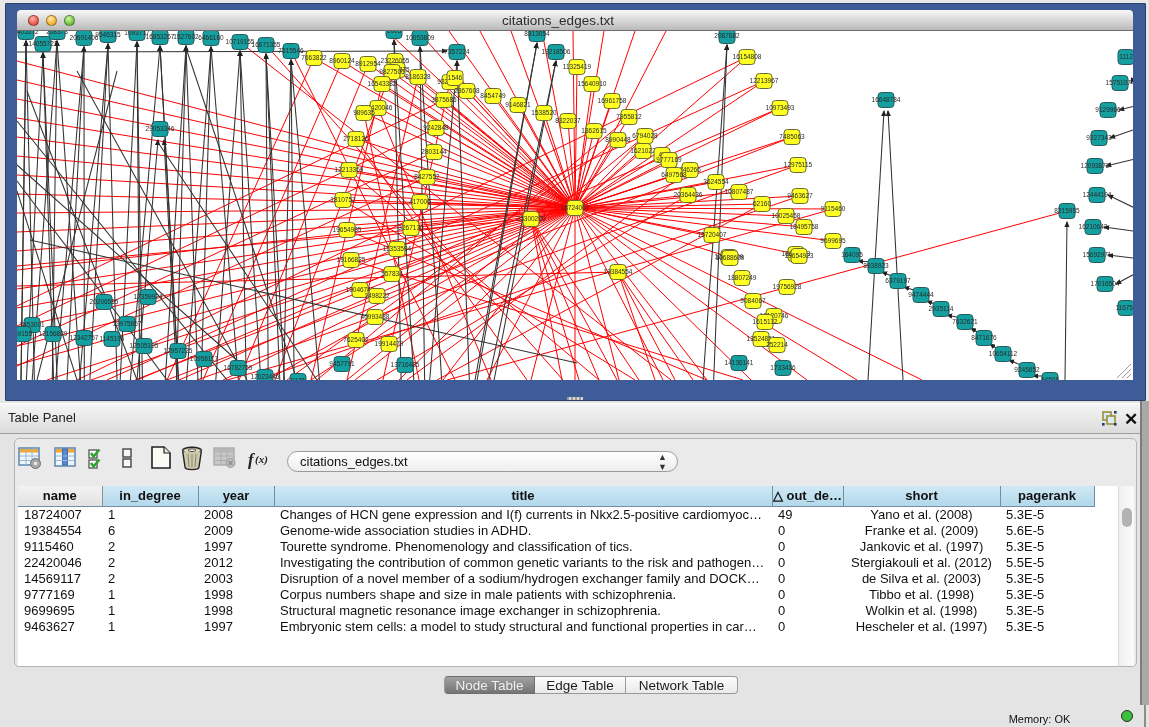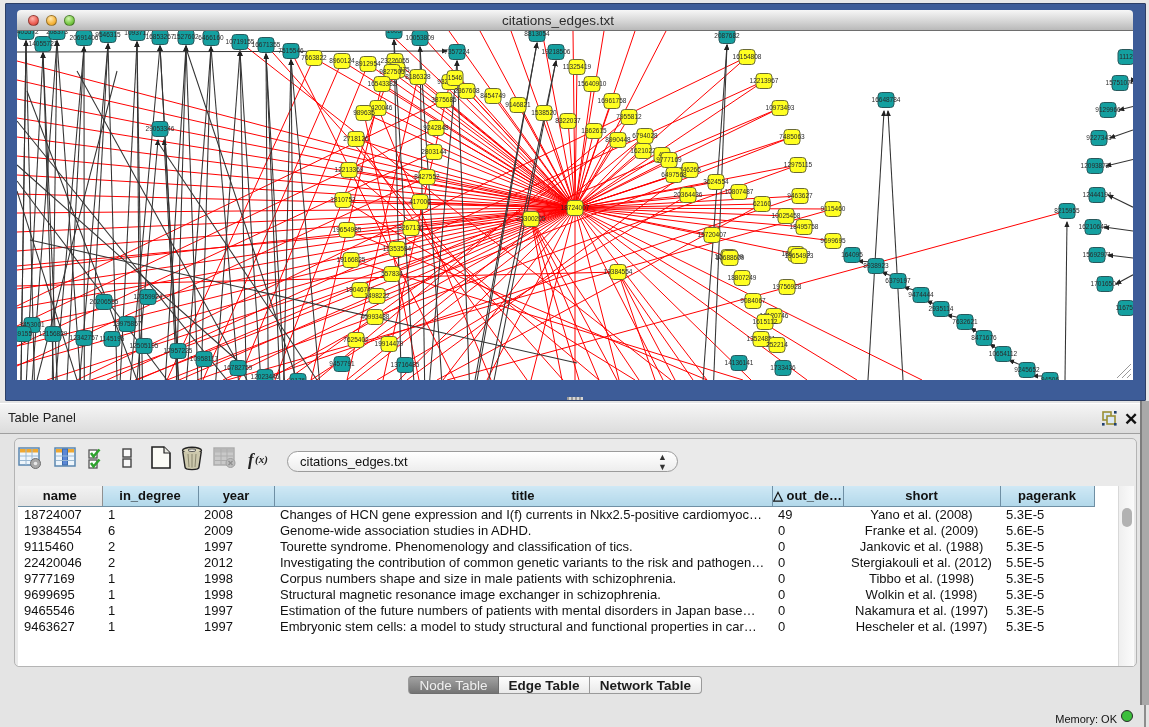--- a/index.html
+++ b/index.html
@@ -673,7 +673,7 @@
               <td class="c3">1997</td>
               <td class="c4">Tourette syndrome. Phenomenology and classification of tics.</td>
               <td class="c5">0</td>
-              <td class="c6">Jankovic et al. (1988)</td>
+              <td class="c6">Jankovic et al. (1997)</td>
               <td class="c7">5.3E-5</td>
             </tr>
 <tr>

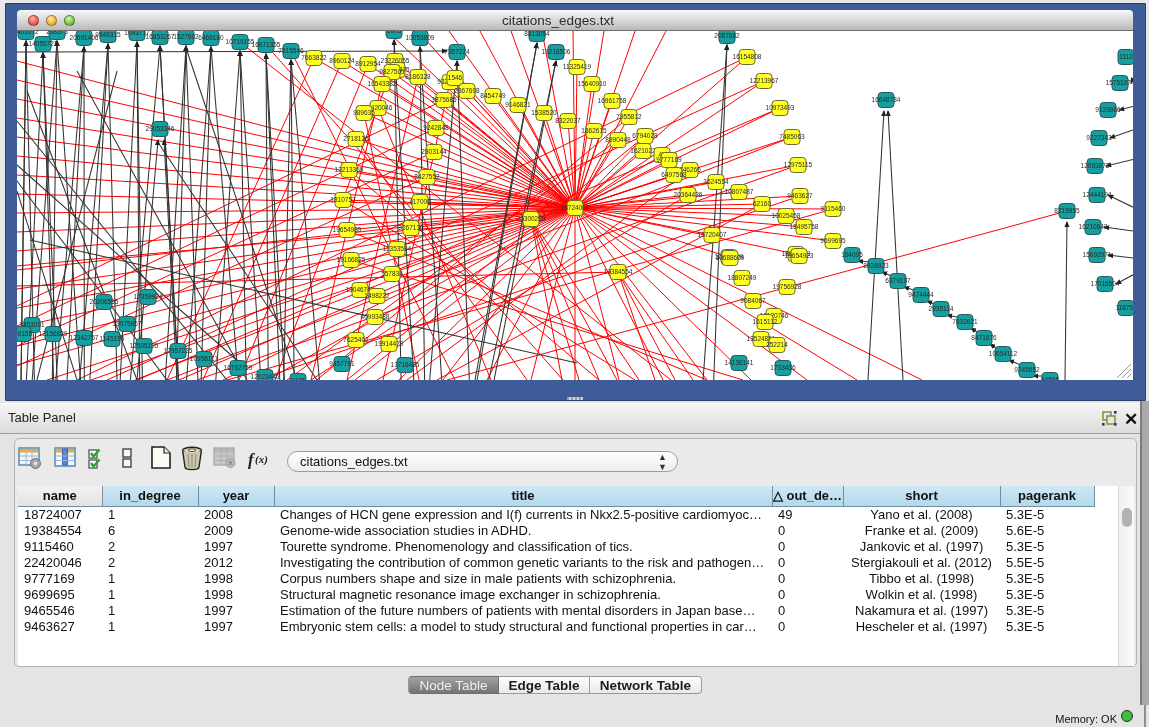--- a/index.html
+++ b/index.html
@@ -686,6 +686,15 @@
               <td class="c7">5.5E-5</td>
             </tr>
 <tr>
+              <td class="c1">14569117</td>
+              <td class="c2">2</td>
+              <td class="c3">2003</td>
+              <td class="c4">Disruption of a novel member of a sodium/hydrogen exchanger family and DOCK…</td>
+              <td class="c5">0</td>
+              <td class="c6">de Silva et al. (2003)</td>
+              <td class="c7">5.3E-5</td>
+            </tr>
+<tr>
               <td class="c1">9777169</td>
               <td class="c2">1</td>
               <td class="c3">1998</td>

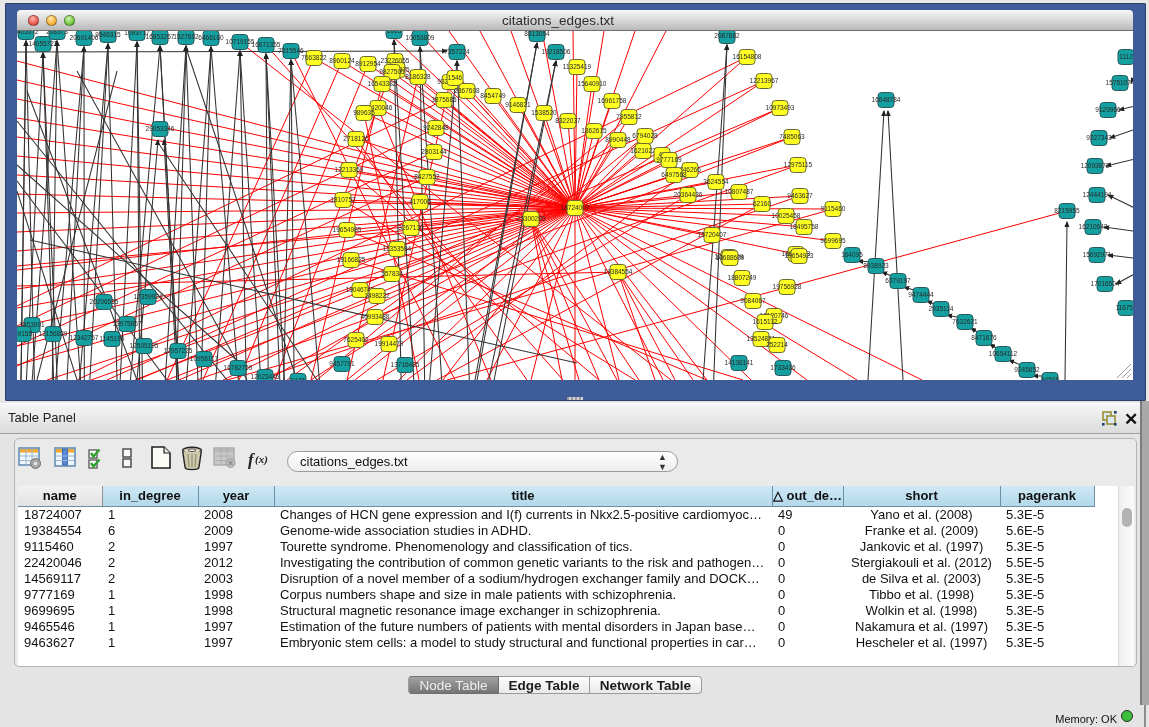--- a/index.html
+++ b/index.html
@@ -713,15 +713,6 @@
               <td class="c7">5.3E-5</td>
             </tr>
 <tr>
-              <td class="c1">9465546</td>
-              <td class="c2">1</td>
-              <td class="c3">1997</td>
-              <td class="c4">Estimation of the future numbers of patients with mental disorders in Japan base…</td>
-              <td class="c5">0</td>
-              <td class="c6">Nakamura et al. (1997)</td>
-              <td class="c7">5.3E-5</td>
-            </tr>
-<tr>
               <td class="c1">9463627</td>
               <td class="c2">1</td>
               <td class="c3">1997</td>

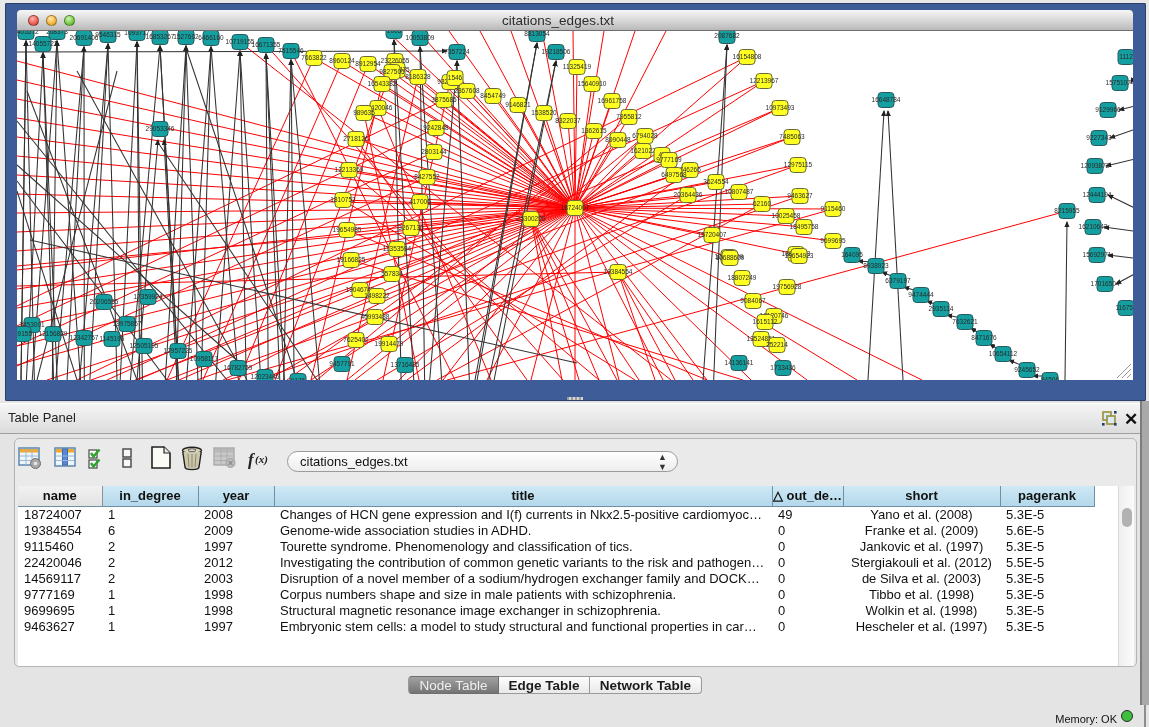--- a/index.html
+++ b/index.html
@@ -33,7 +33,7 @@
 #graystrip{left:1140px;top:0px;width:9px;height:304px;background:#a9a9a9;border-left:2px solid #7d7d7d}
 #gl2{left:1144px;top:304px;width:2px;height:22px;background:#8d8d8d}
 
-#tabs{left:408px;top:275px;height:18px;display:flex;font-size:12px}
+#tabs{left:444px;top:275px;height:18px;display:flex;font-size:12px}
 .tab{height:18px;line-height:17px;text-align:center;border:1px solid #9a9a9a;border-left:none;background:linear-gradient(#fdfdfd,#e9e9e9);font-weight:bold;color:#1c1c1c;font-size:13.5px}
 .tab.sel{background:linear-gradient(#a2a2a2,#747474);color:#efefef;font-weight:normal;border-color:#6e6e6e}
 #tab1{width:91px;border-left:1px solid #9a9a9a;border-radius:4px 0 0 4px}

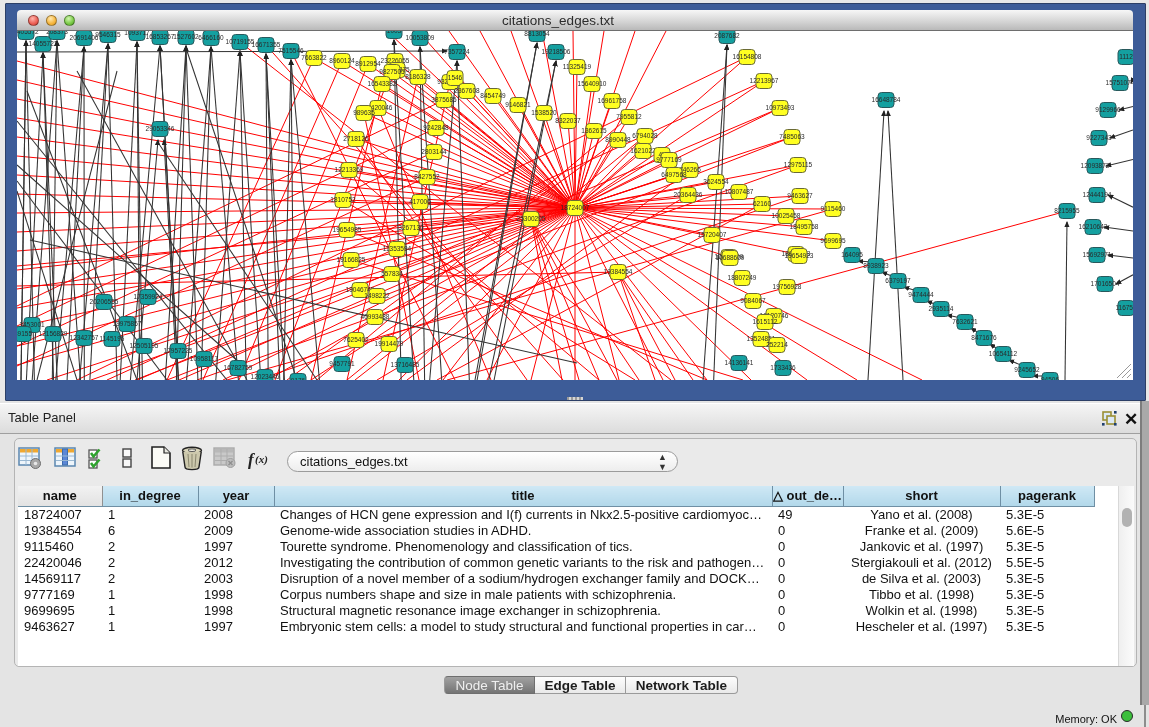--- a/index.html
+++ b/index.html
@@ -34,7 +34,7 @@
 #gl2{left:1144px;top:304px;width:2px;height:22px;background:#8d8d8d}
 
 #tabs{left:444px;top:275px;height:18px;display:flex;font-size:12px}
-.tab{height:18px;line-height:17px;text-align:center;border:1px solid #9a9a9a;border-left:none;background:linear-gradient(#fdfdfd,#e9e9e9);font-weight:bold;color:#1c1c1c;font-size:13.5px}
+.tab{height:18px;line-height:17px;text-align:center;border:1px solid #9a9a9a;border-left:none;background:linear-gradient(#fdfdfd,#e9e9e9);font-weight:normal;color:#1c1c1c;font-size:13.5px}
 .tab.sel{background:linear-gradient(#a2a2a2,#747474);color:#efefef;font-weight:normal;border-color:#6e6e6e}
 #tab1{width:91px;border-left:1px solid #9a9a9a;border-radius:4px 0 0 4px}
 #tab2{width:91px}

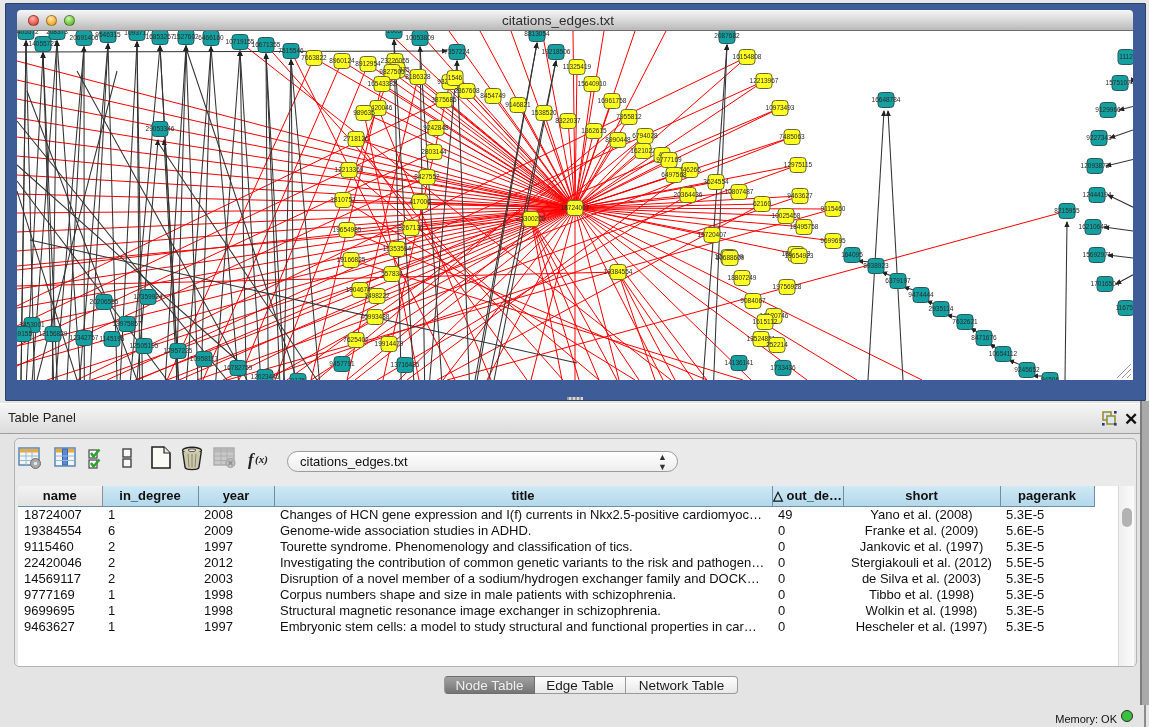--- a/index.html
+++ b/index.html
@@ -39,7 +39,7 @@
 #tab1{width:91px;border-left:1px solid #9a9a9a;border-radius:4px 0 0 4px}
 #tab2{width:91px}
 #tab3{width:112px;border-radius:0 4px 4px 0}
-#mem{left:962px;top:312px;width:155px;text-align:right;font-size:11px;color:#111}
+#mem{left:962px;top:312px;width:155px;text-align:center;font-size:11px;color:#111}
 #dot{left:1121px;top:309px;width:12px;height:12px;border-radius:50%;background:#3cbf3c;border:1.5px solid #2a2a2a}
 </style></head><body>
 <div id="root">

